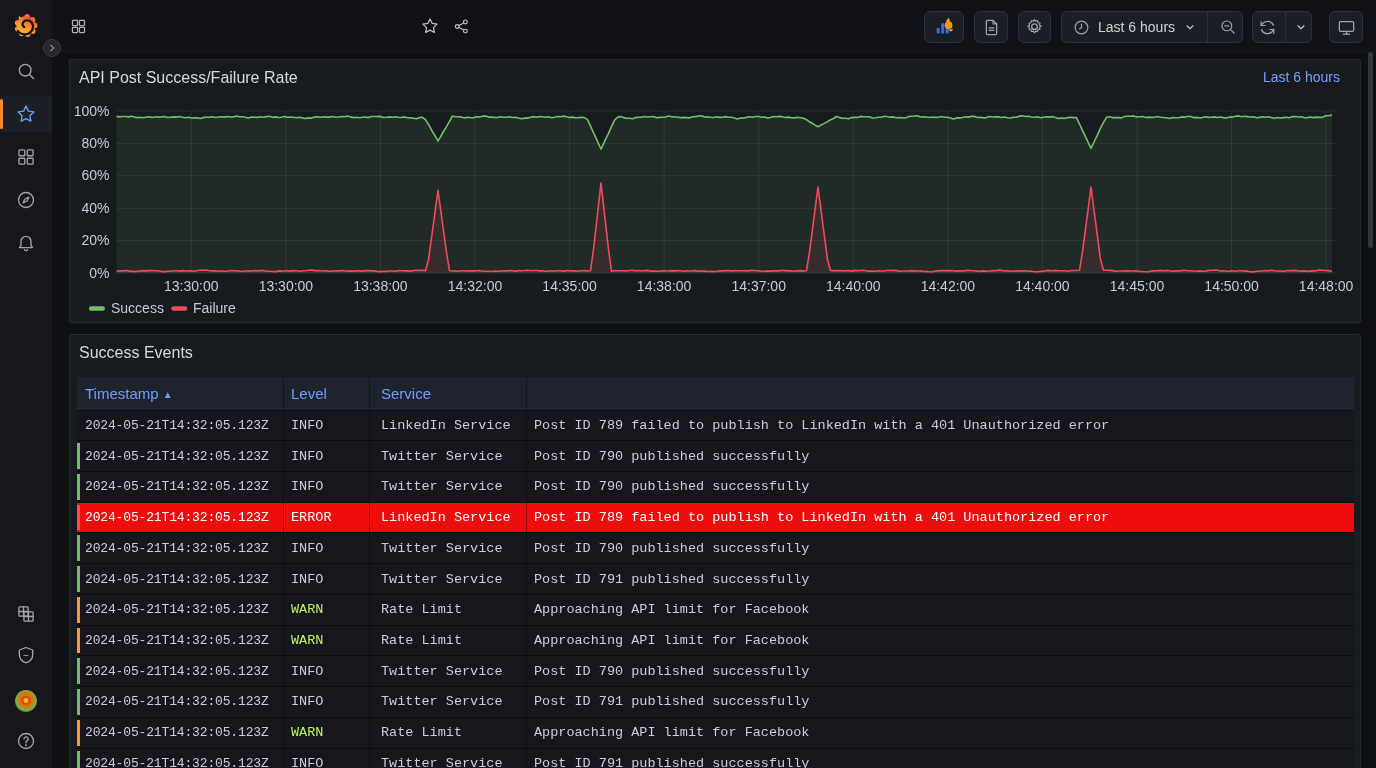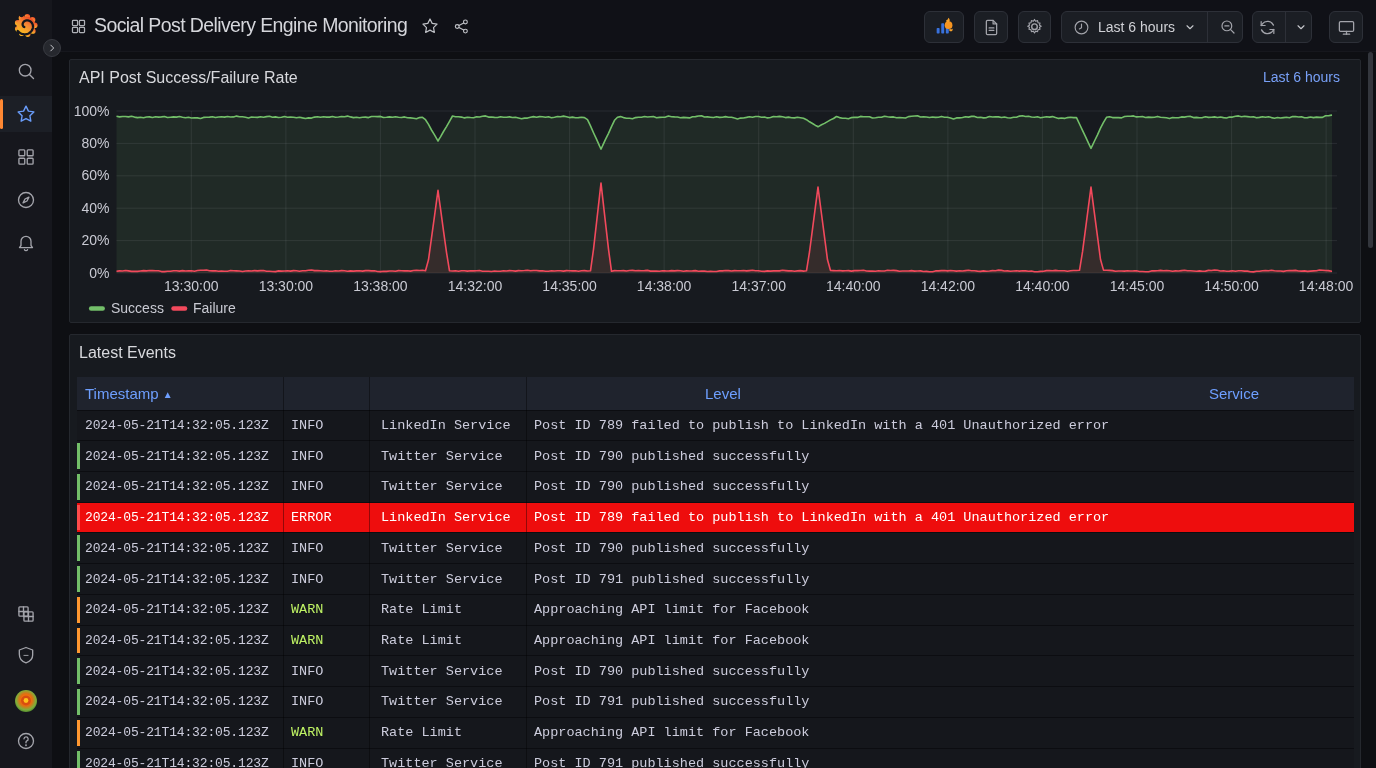--- a/index.html
+++ b/index.html
@@ -122,7 +122,6 @@
         <rect x="3.5" y="13.3" width="7.2" height="7.2" rx="1.2"></rect>
         <rect x="13.3" y="13.3" width="7.2" height="7.2" rx="1.2"></rect>
       </svg></div>
-    <div class="navtitle">Social Post Delivery Engine Monitoring</div>
     <div style="position:absolute;left:369px;top:17px"><svg width="18" height="18" viewBox="0 0 24 24" fill="none" stroke="#c0c2c7" stroke-width="1.6" stroke-linecap="round" stroke-linejoin="round">
         <path d="M12 2.6l2.9 5.9 6.5 1-4.7 4.6 1.1 6.5-5.8-3.1-5.8 3.1 1.1-6.5L2.6 9.5l6.5-1z"></path>
       </svg></div>

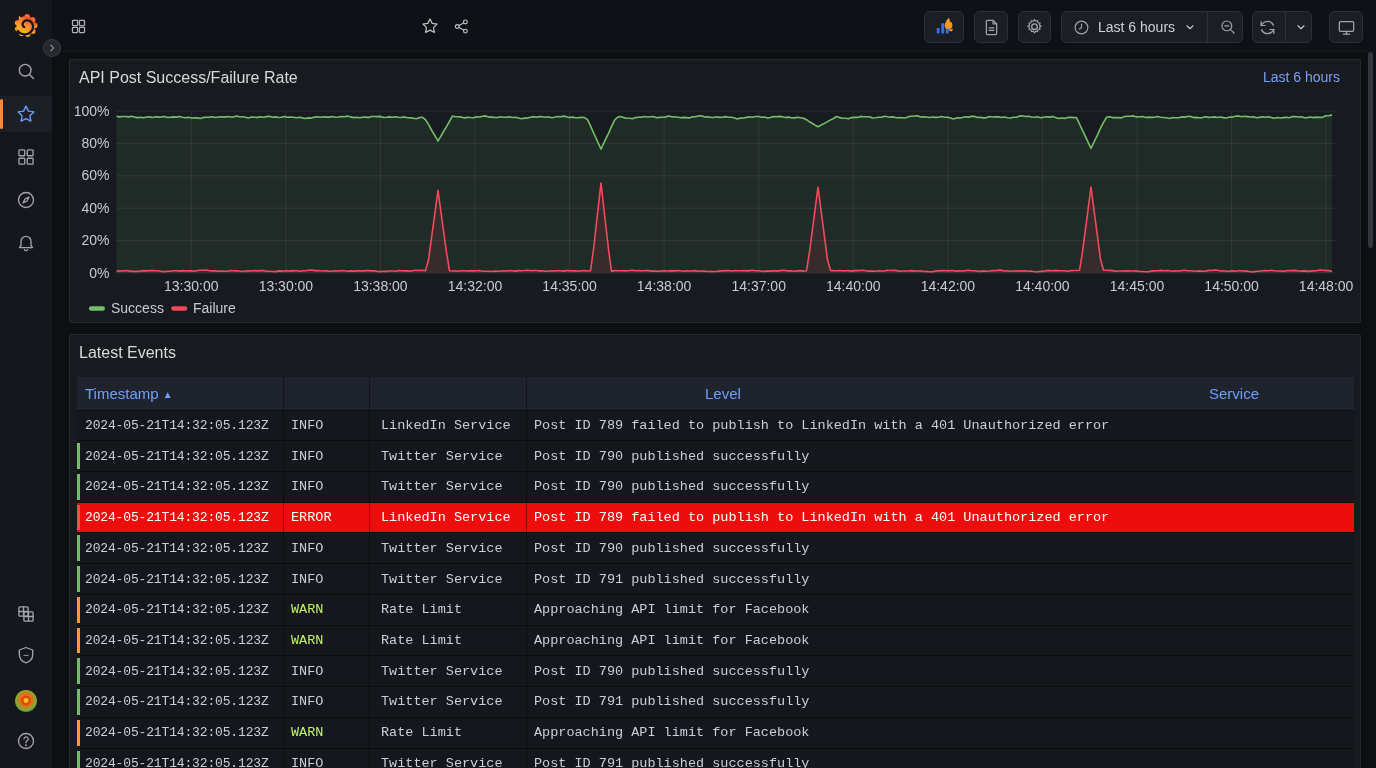--- a/index.html
+++ b/index.html
@@ -259,7 +259,7 @@
     </svg>
   </div>
   <div class="panel" id="p2">
-    <div class="ptitle">Latest Events</div>
+    <div class="ptitle">Success Events</div>
     <div class="tbl" id="tbl">
       <div class="thead">
         <div class="c1">Timestamp <span style="font-size:10px;position:relative;top:-1px">▲</span></div>

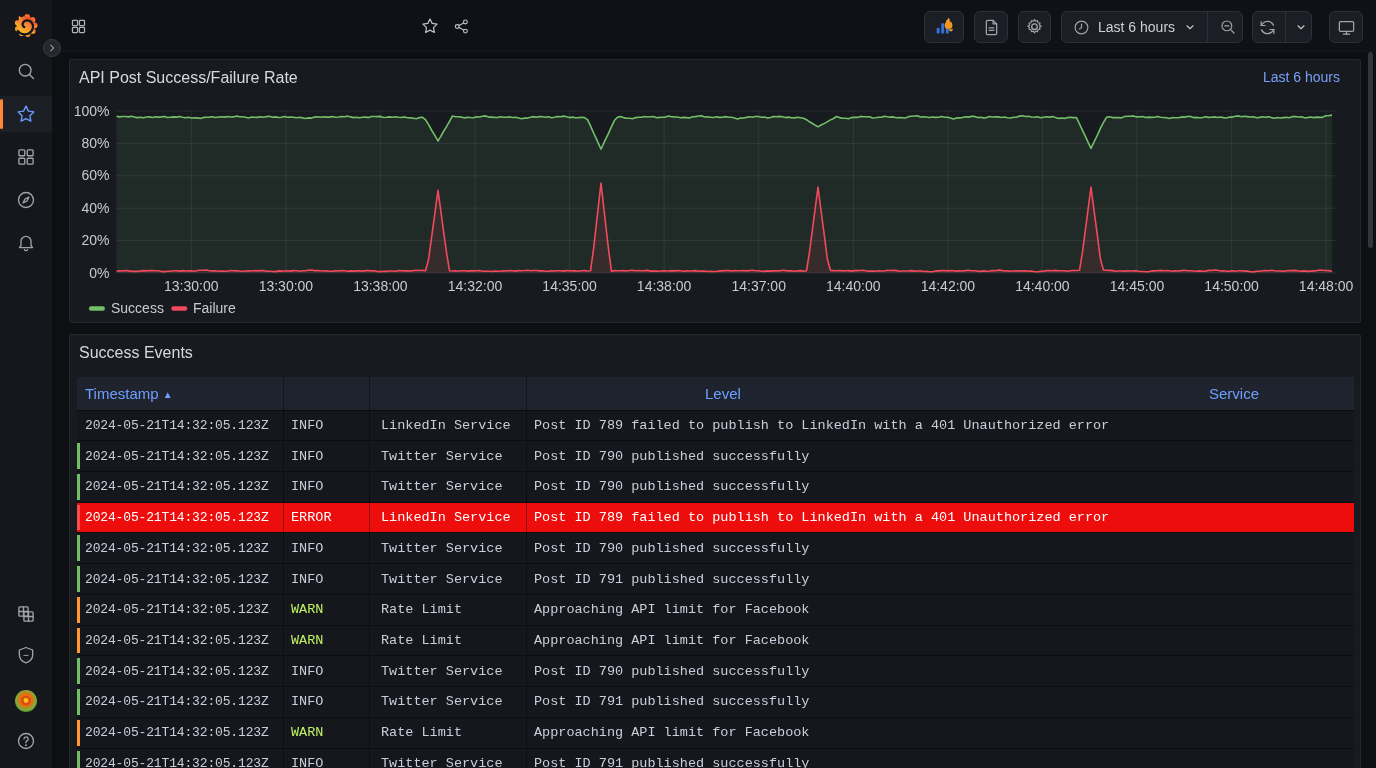--- a/index.html
+++ b/index.html
@@ -19,7 +19,7 @@
   
   .tbl { position:absolute; left:7px; top:42px; width:1277px; font-family:"Liberation Mono",monospace; font-size:13.5px; }
   .thead { height:32.6px; background:#1f232d; display:flex; align-items:center;
-    font-family:"Liberation Sans",sans-serif; font-size:15px; font-weight:500; color:#6e9fff;justify-content:space-between; }
+    font-family:"Liberation Sans",sans-serif; font-size:15px; font-weight:500; color:#6e9fff; }
   .thead > div { font-size:15px; letter-spacing:0; }
   .tr { height:30.73px; display:flex; align-items:center; position:relative; background:#15171c; border-top:1px solid #0c0d11; color:#ccccdc; }
   .c1 { width:206px; padding-left:8px; font-size:13px; letter-spacing:-0.15px; }

